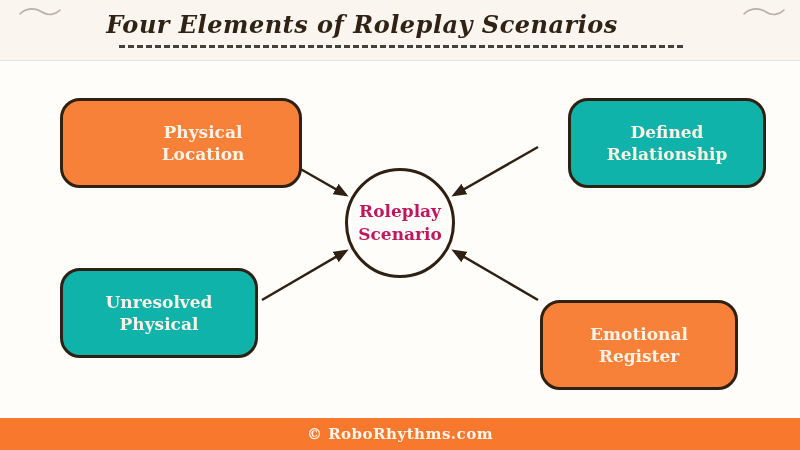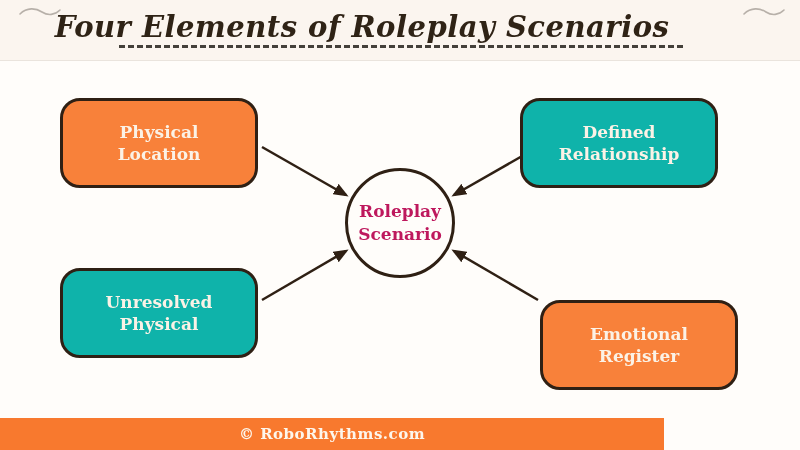--- a/index.html
+++ b/index.html
@@ -21,7 +21,7 @@
   .title{
     position:absolute;top:10px;left:0;width:724px;
     margin:0;text-align:center;
-    font-size:29px;font-weight:bold;font-style:italic;
+    font-size:24px;font-weight:bold;font-style:italic;
     color:#2F2316;letter-spacing:.5px;
   }
   .title-dashes{

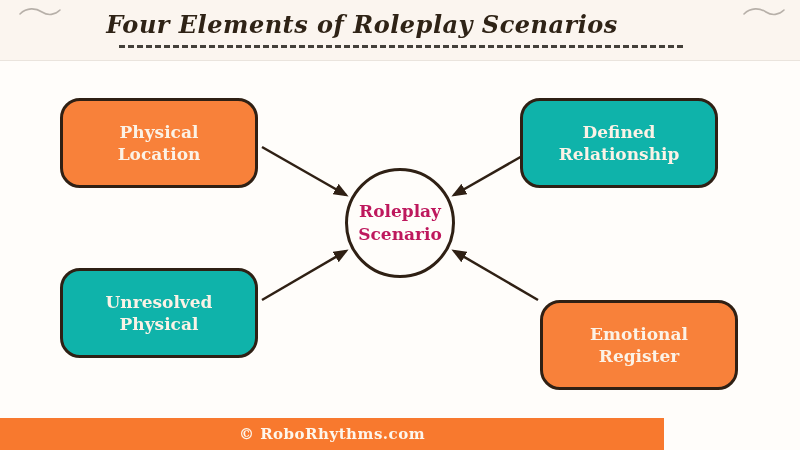--- a/index.html
+++ b/index.html
@@ -93,7 +93,7 @@
     <line x1="538" y1="300" x2="454" y2="251" stroke="#2F2014" stroke-width="2.5" marker-end="url(#ah)"></line>
   </svg>
 
-  <div class="node tl" style="background-color: rgb(248, 129, 58);">
+  <div class="node tl" style="background-color: rgb(248, 129, 58); padding-left: 44px;">
     <span class="node-label">Physical Location</span>
   </div>
   <div class="node tr" style="background-color: rgb(15, 179, 170);">

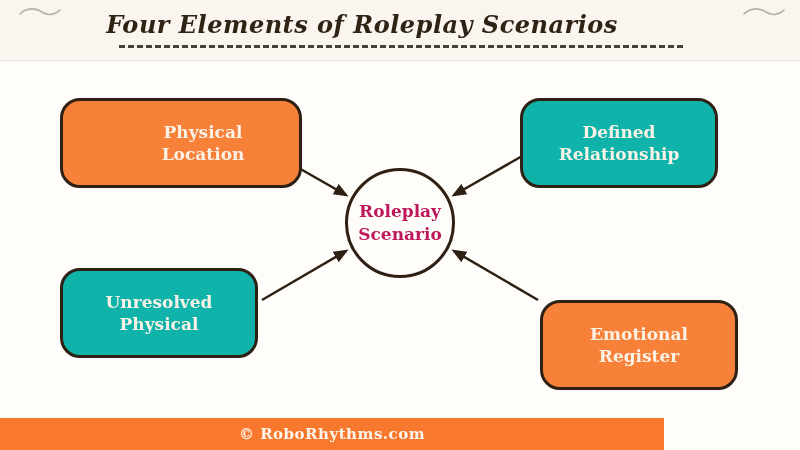--- a/index.html
+++ b/index.html
@@ -41,7 +41,7 @@
     color:#FBF2E6;
   }
   .node.tl{left:60px;top:98px;}
-  .node.tr{left:520px;top:98px;align-items:center;}
+  .node.tr{left:568px;top:98px;align-items:center;}
   .node.bl{left:60px;top:268px;}
   .node.br{left:540px;top:268px;}
   .center-circle{

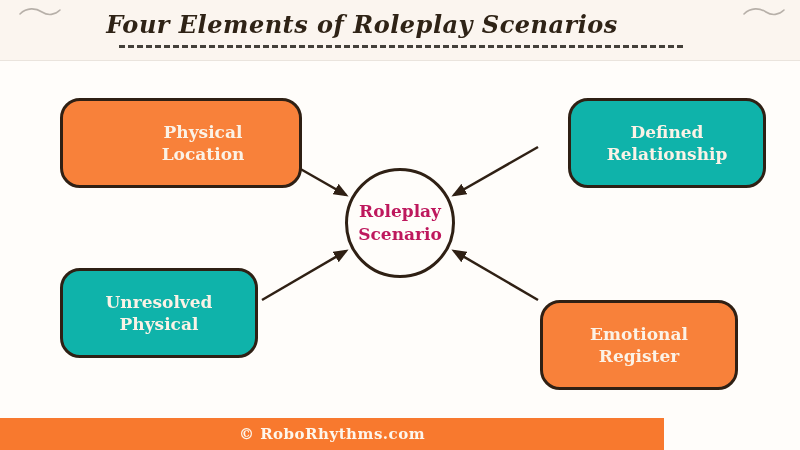--- a/index.html
+++ b/index.html
@@ -58,7 +58,7 @@
   .arrow-layer{position:absolute;left:0;top:0;width:800px;height:450px;pointer-events:none;}
   
   .footer{
-    position:absolute;left:0;top:418px;width:664px;height:32px;
+    position:absolute;left:0;top:418px;width:800px;height:32px;
     display:flex;align-items:center;justify-content:center;
   }
   .footer .footer-text{

